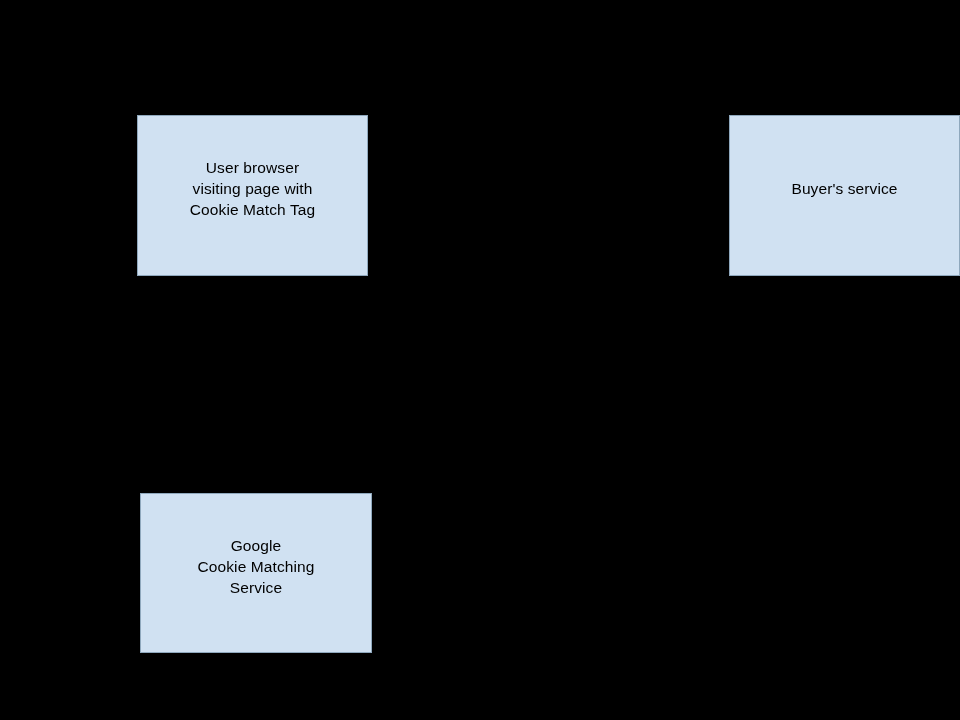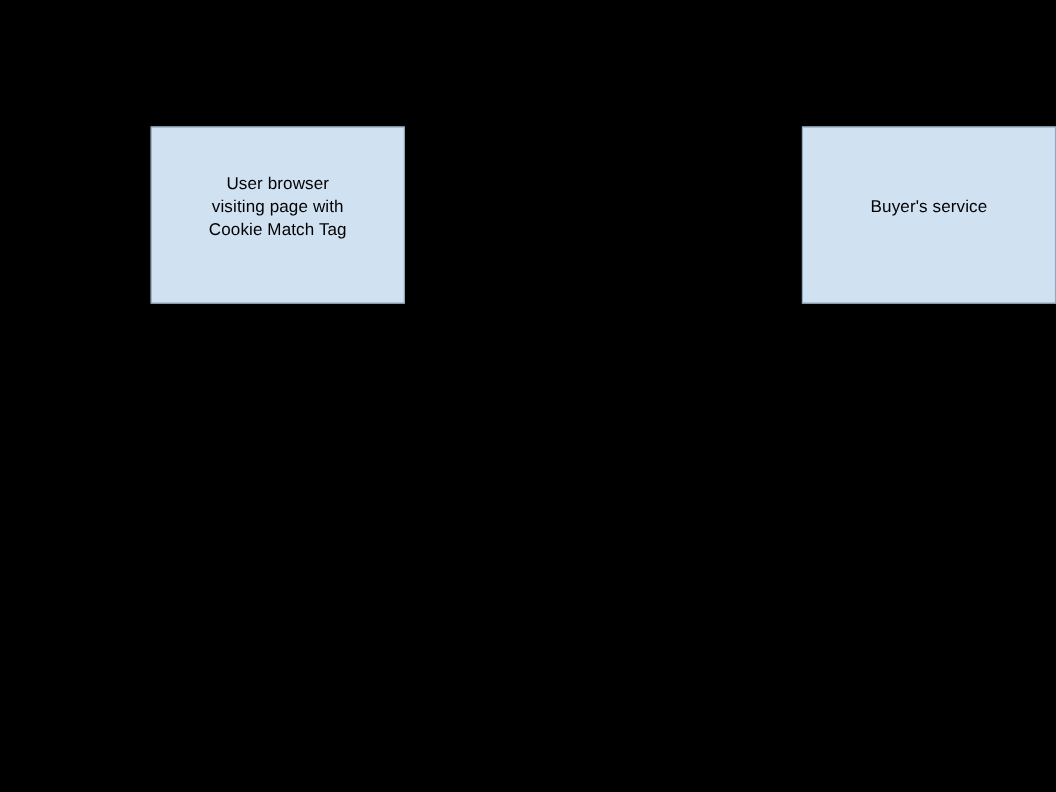--- a/index.html
+++ b/index.html
@@ -76,6 +76,11 @@
     <span class="node-label">Buyer's service</span>
   </div>
 
+  <div class="node" id="node-google-cookie-matching-service">
+    <span class="node-label">Google
+Cookie Matching
+Service</span>
+  </div>
 
 </div>
 

